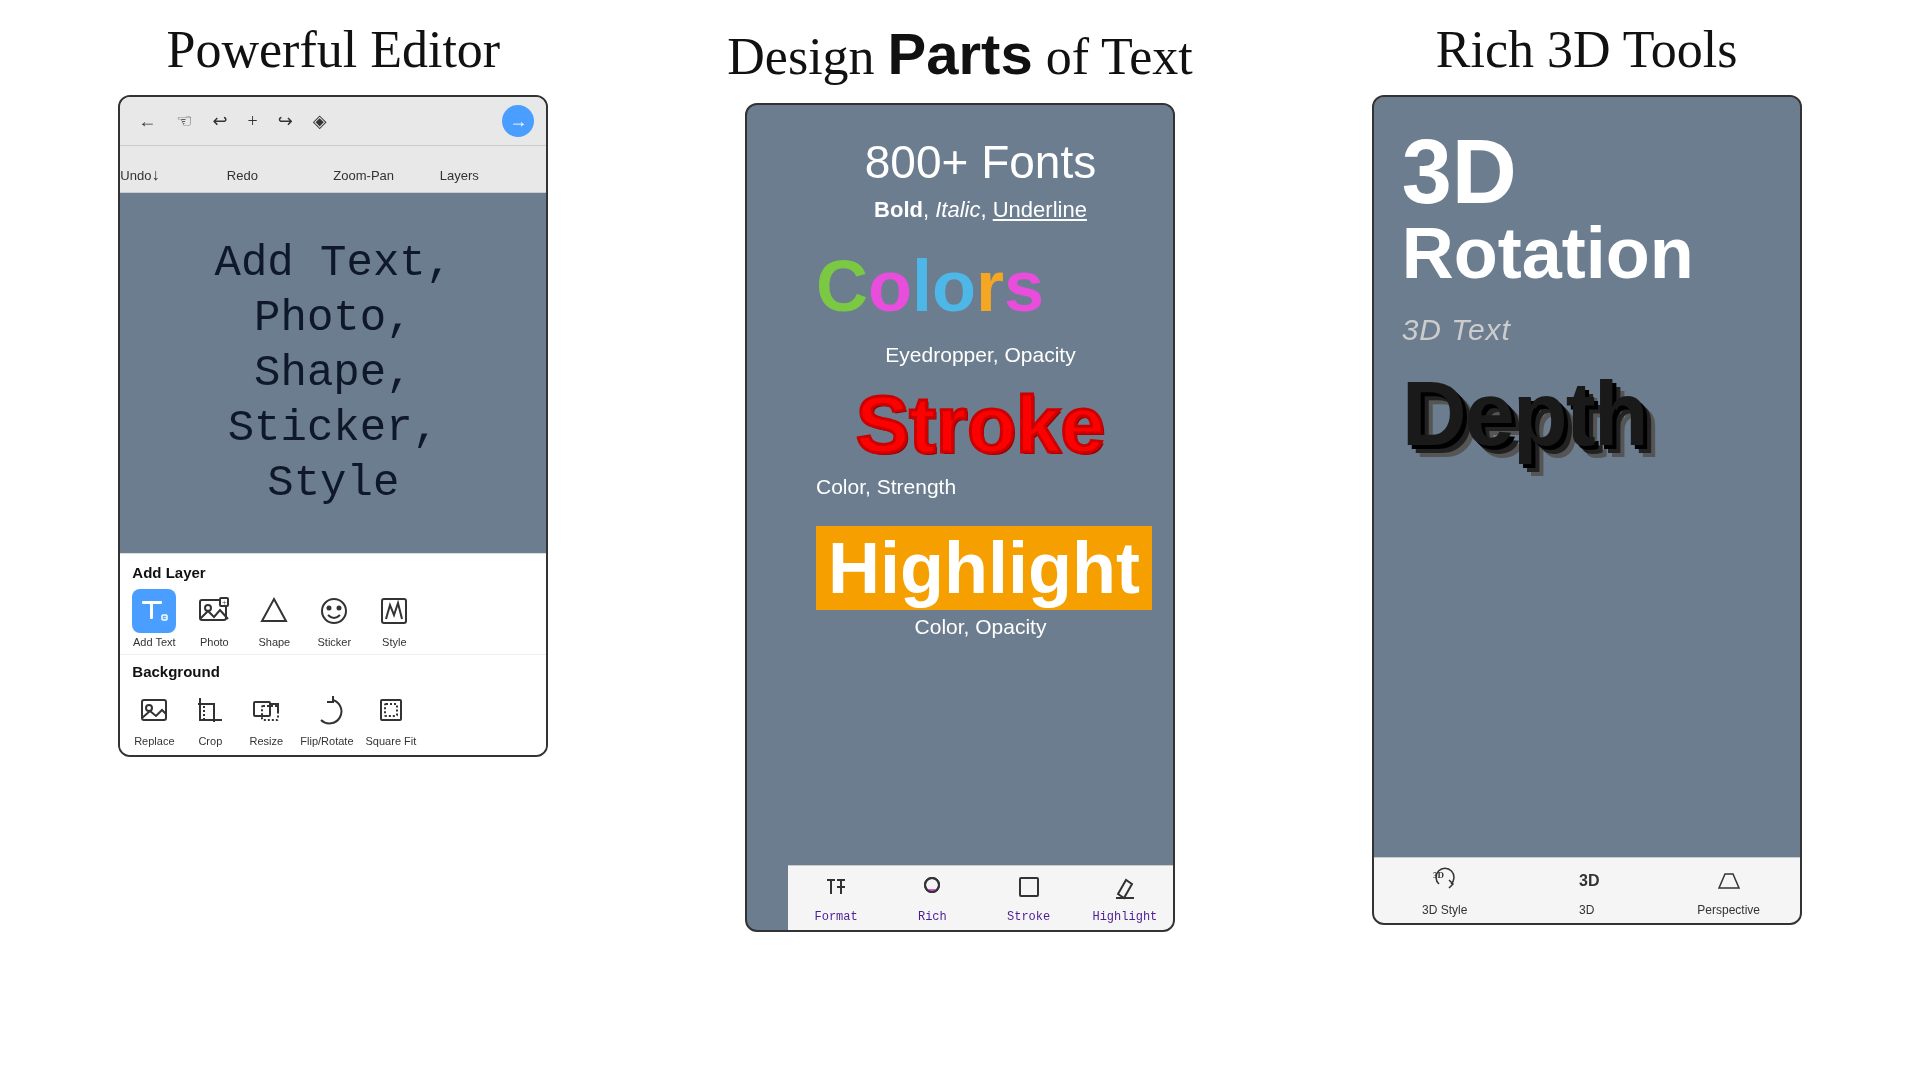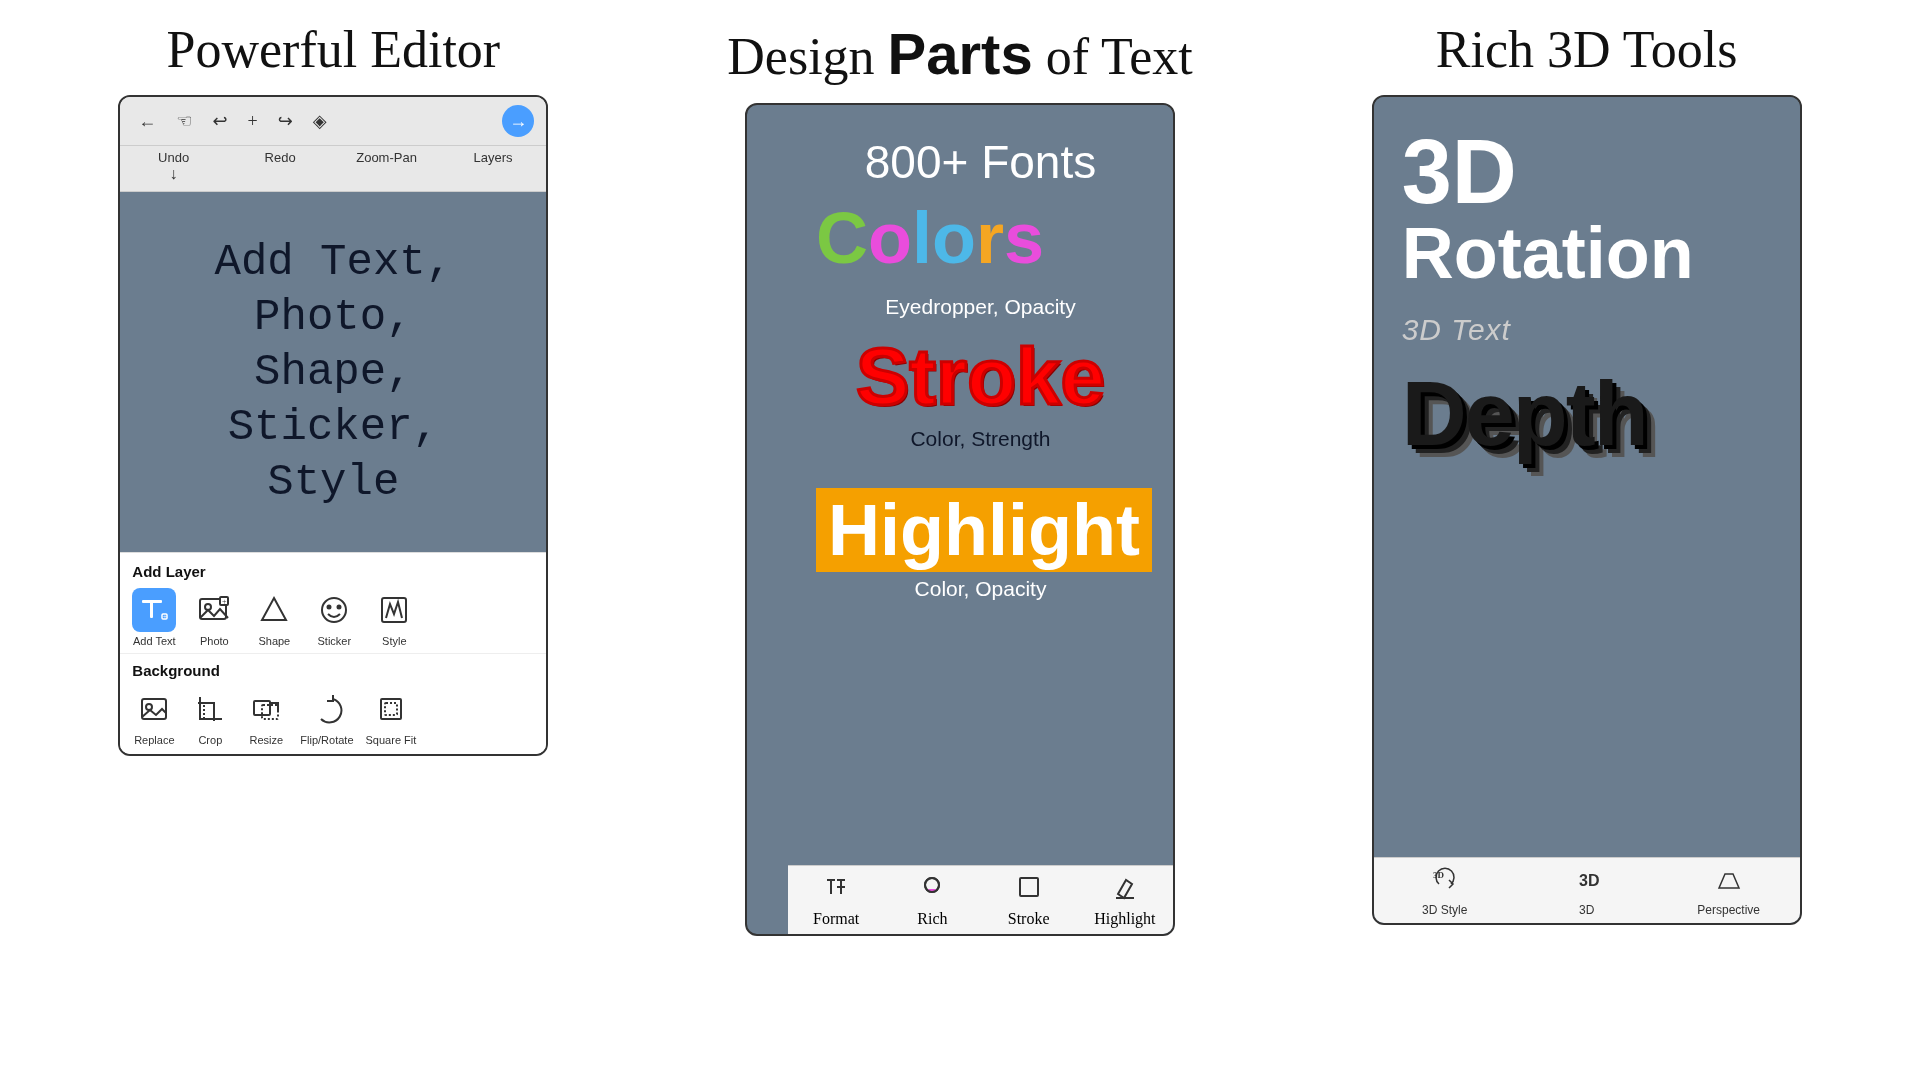--- a/index.html
+++ b/index.html
@@ -93,8 +93,9 @@
     .toolbar-label-group {
       flex: 1;
       display: flex;
-      flex-direction: column;
-      align-items: center;
+      flex-direction: row;
+      align-items: center;
+      margin-top: 16px;
     }
     .toolbar-label-text {
       font-size: 13px;

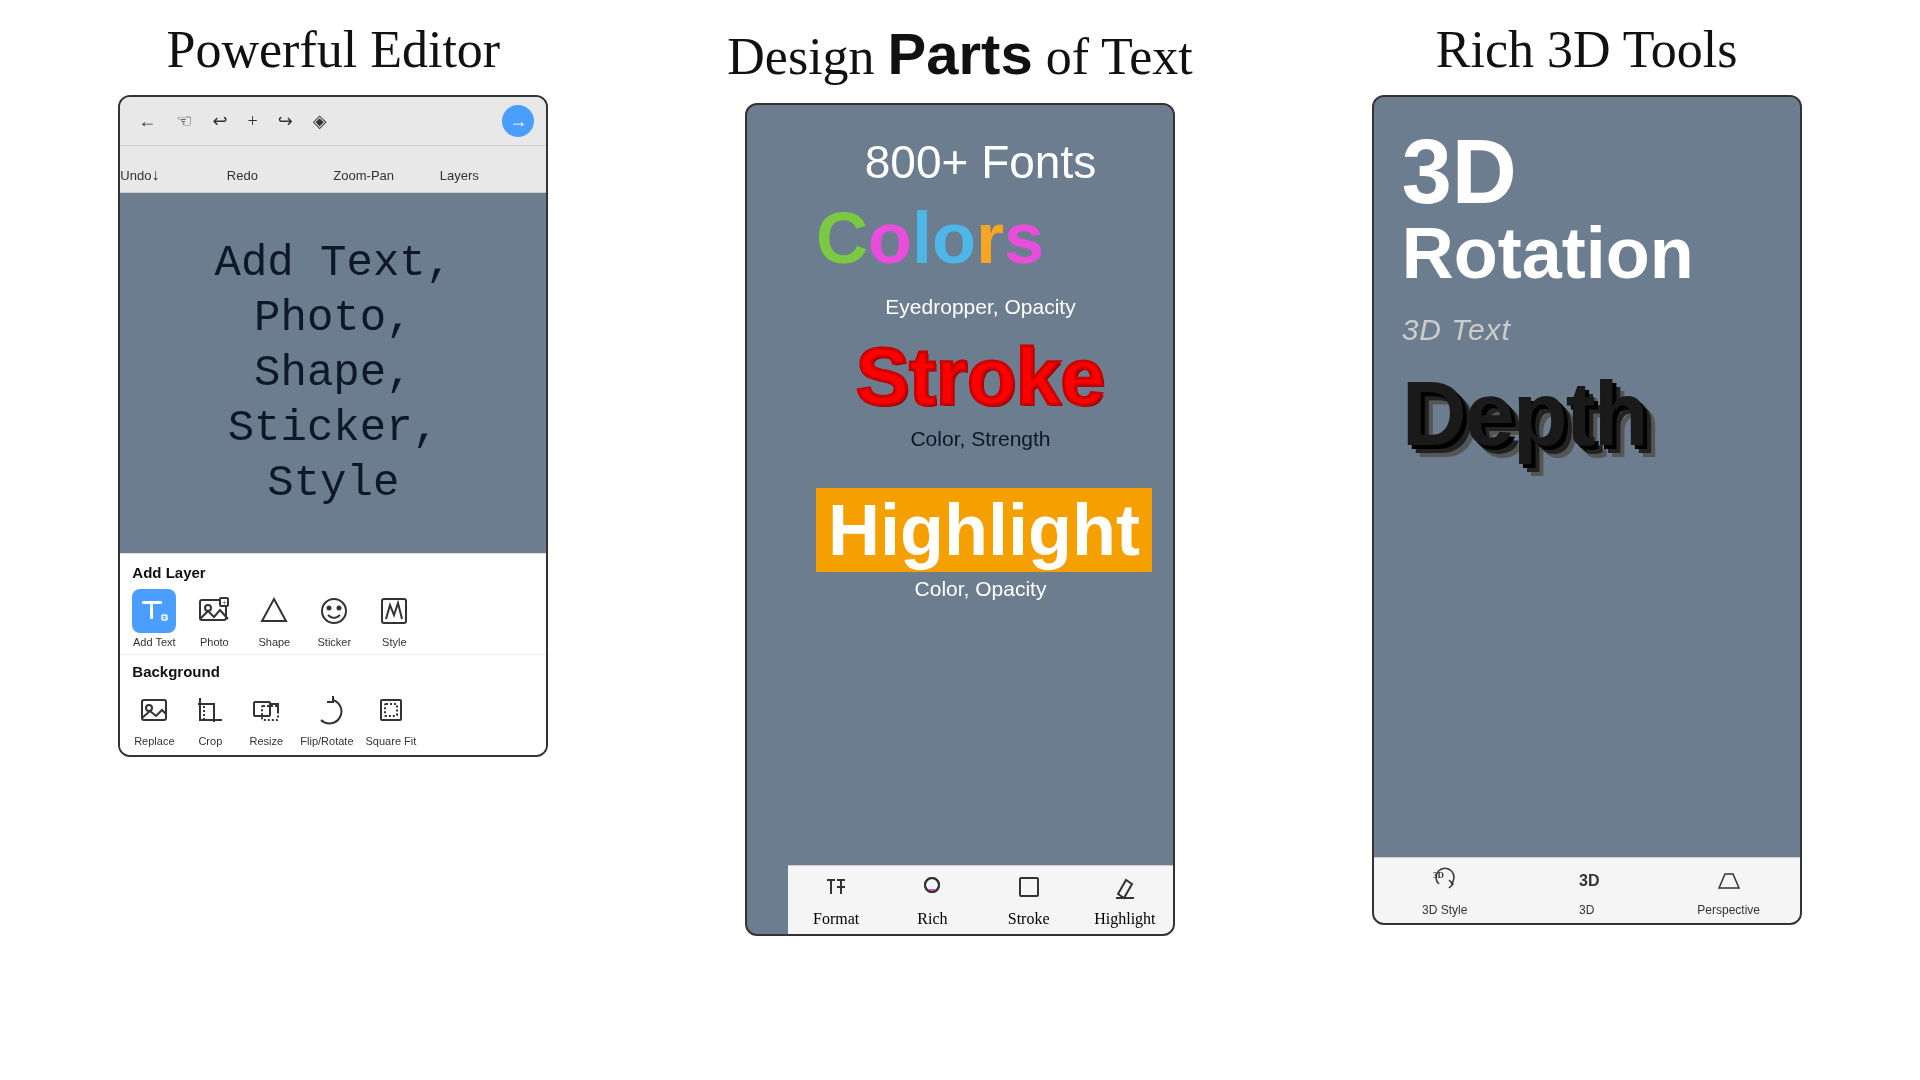--- a/index.html
+++ b/index.html
@@ -542,6 +542,9 @@
 
         <div class="p2-fonts">800+ Fonts</div>
 
+        <div class="p2-bold-italic">
+          <span class="b">Bold</span>, <span class="i">Italic</span>, <span class="u">Underline</span>
+        </div>
 
         <div class="p2-colors-word">
           <span style="color:#7bc843">C</span><span style="color:#e94ddc">o</span><span style="color:#4db8e8">l</span><span style="color:#4db8e8">o</span><span style="color:#f5a623">r</span><span style="color:#e94ddc">s</span>

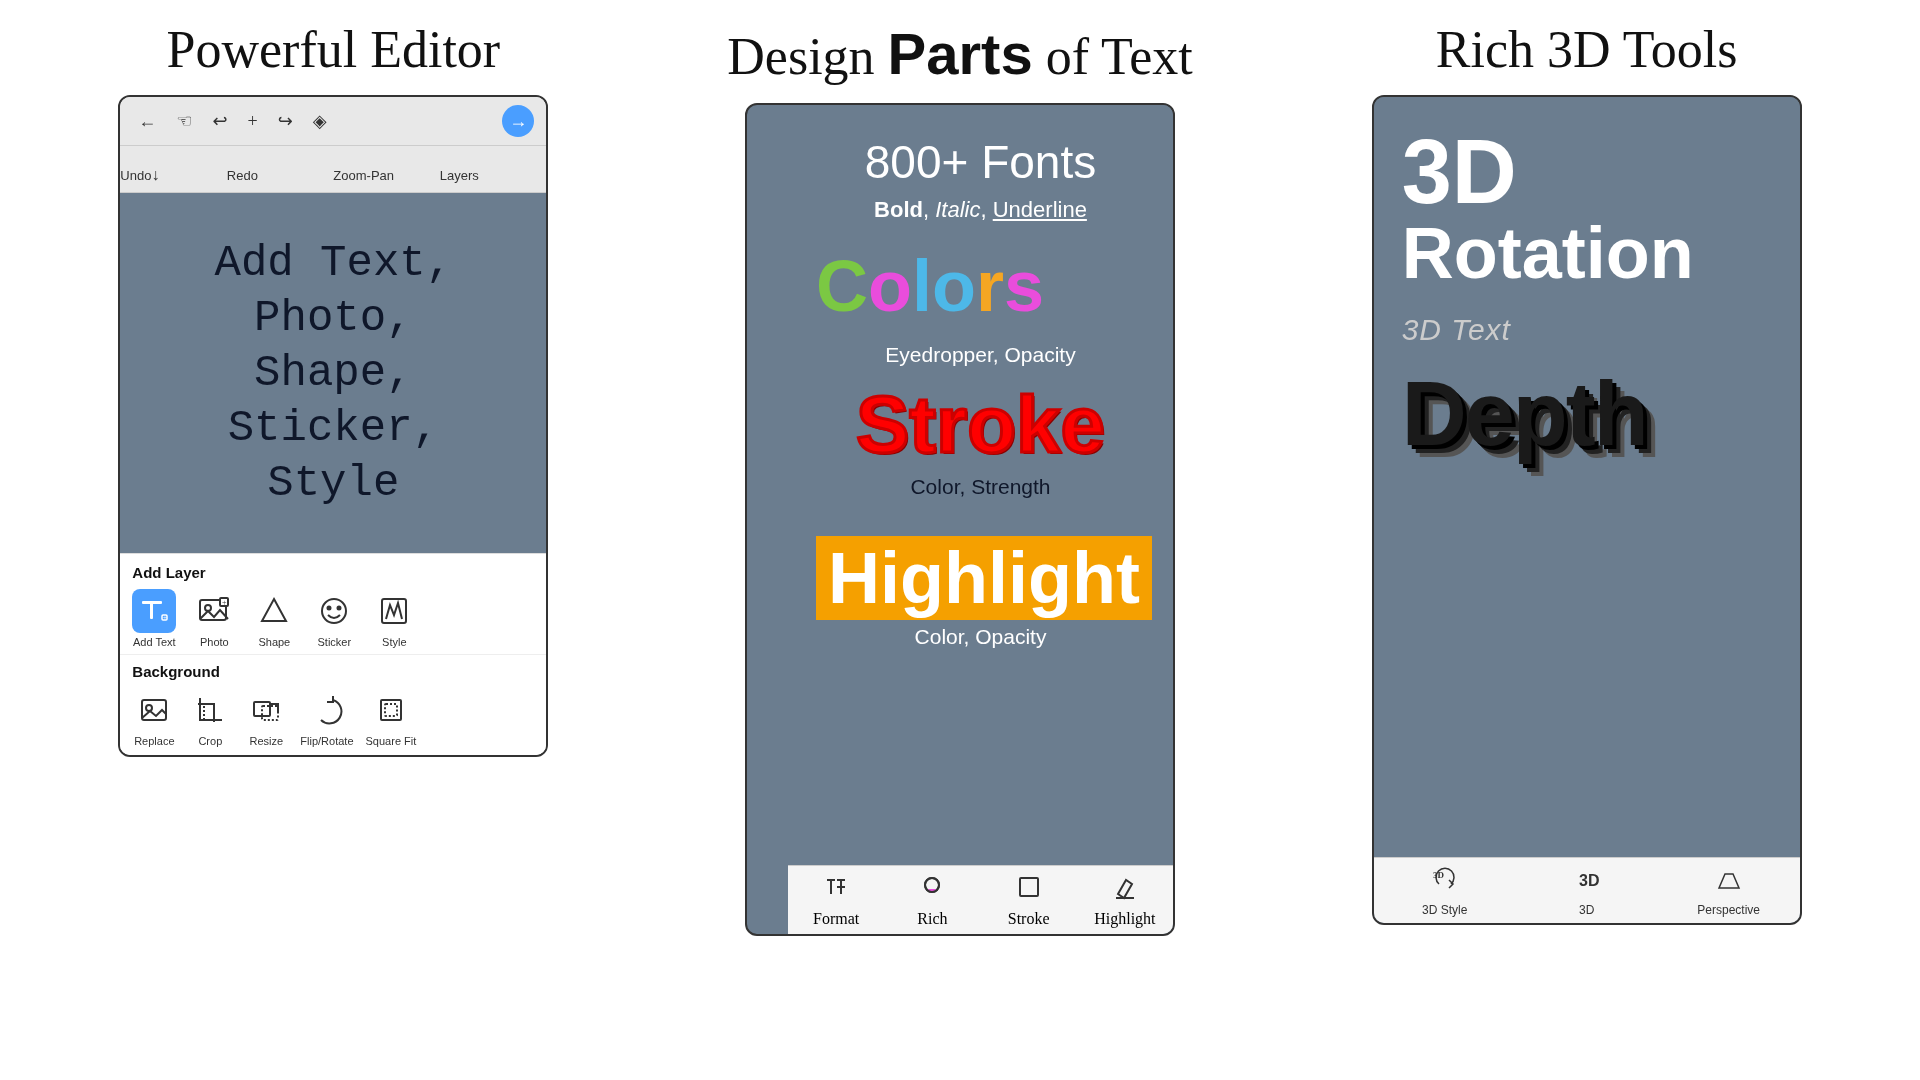--- a/index.html
+++ b/index.html
@@ -274,11 +274,11 @@
       text-shadow: 2px 2px 0 #880000;
     }
     .p2-stroke-sub {
-      color: #0f172a;
-      text-align: center;
+      color: #ffffff;
+      text-align: left;
       font-size: 21px;
       font-family: Arial, sans-serif;
-      margin-bottom: 38px;
+      margin-bottom: 28px;
     }
 
     .p2-highlight-word {

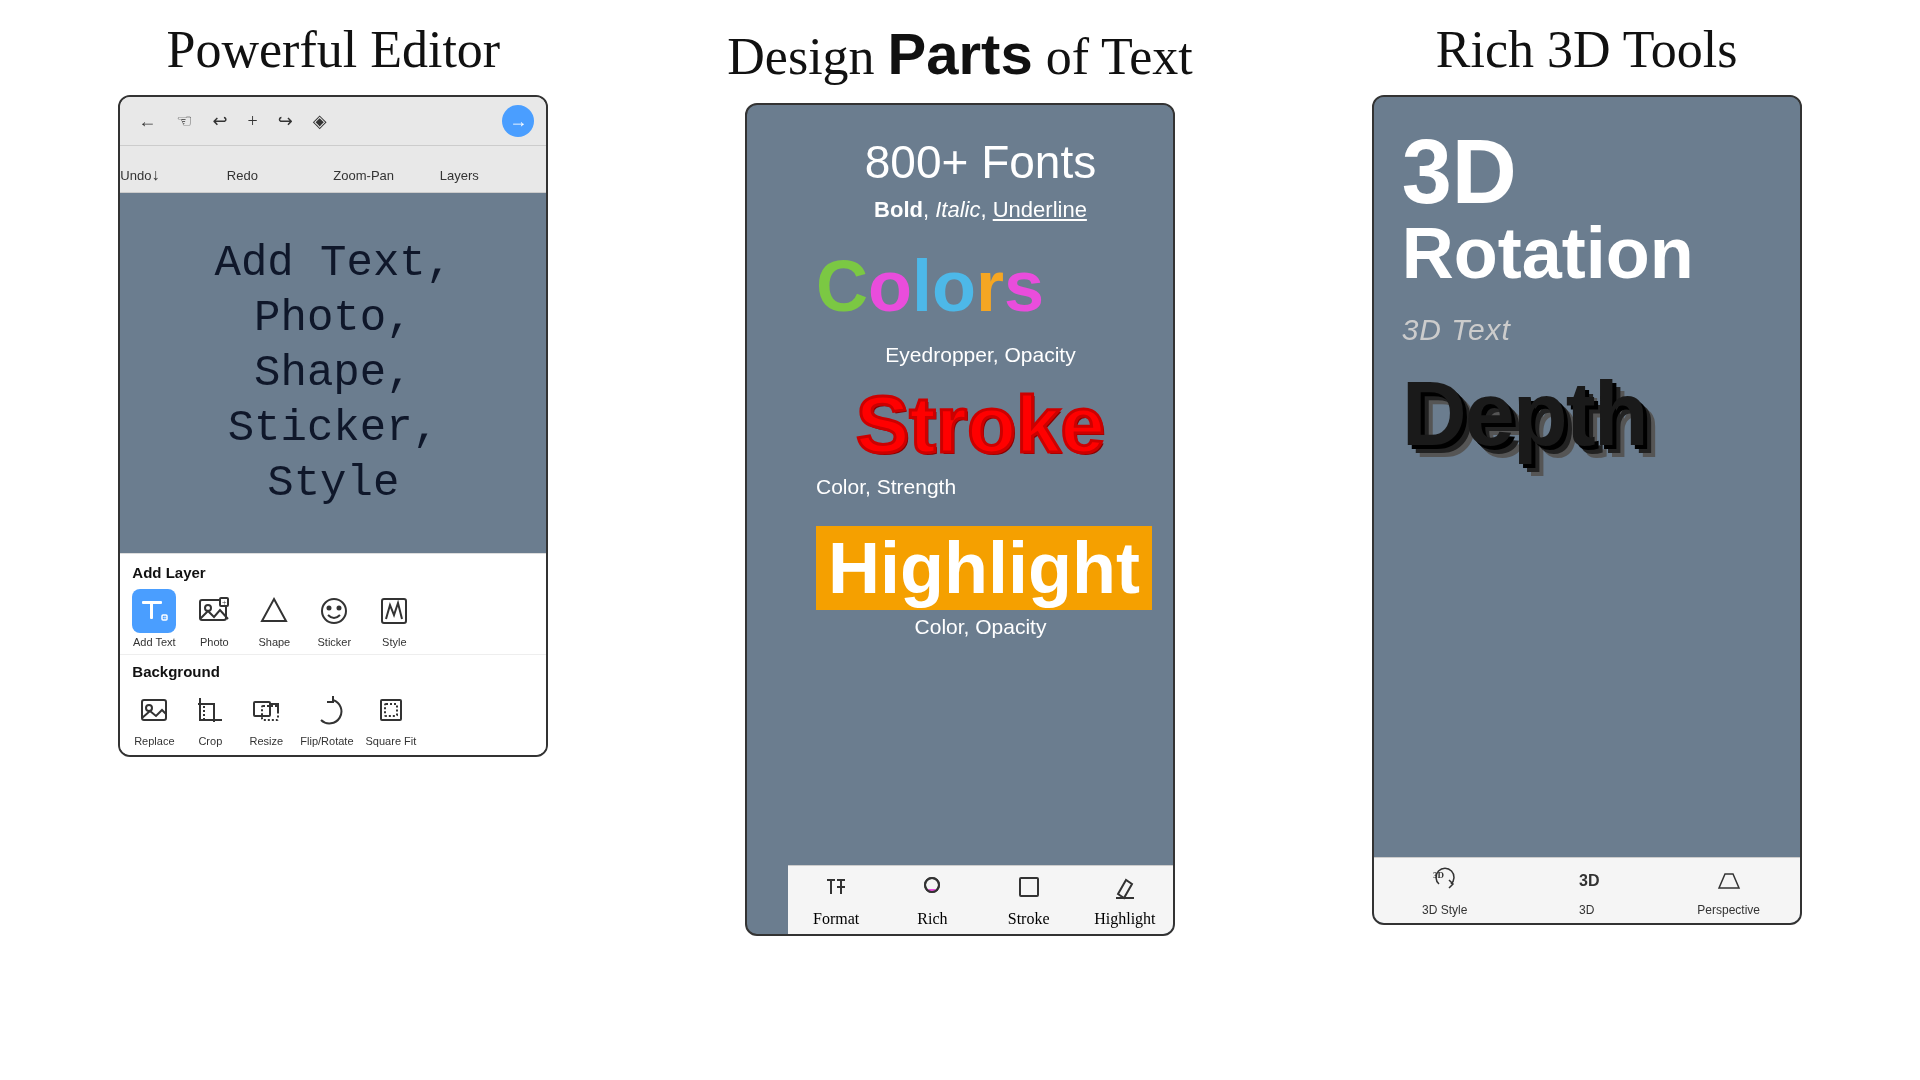--- a/index.html
+++ b/index.html
@@ -319,9 +319,9 @@
       color: #333;
     }
     .p2-tool-label {
-      font-size: 16px;
-      color: #000000;
-      font-family: Liberation Serif, serif;
+      font-size: 12px;
+      color: #4c1d95;
+      font-family: Liberation Mono, monospace;
     }
 
     

